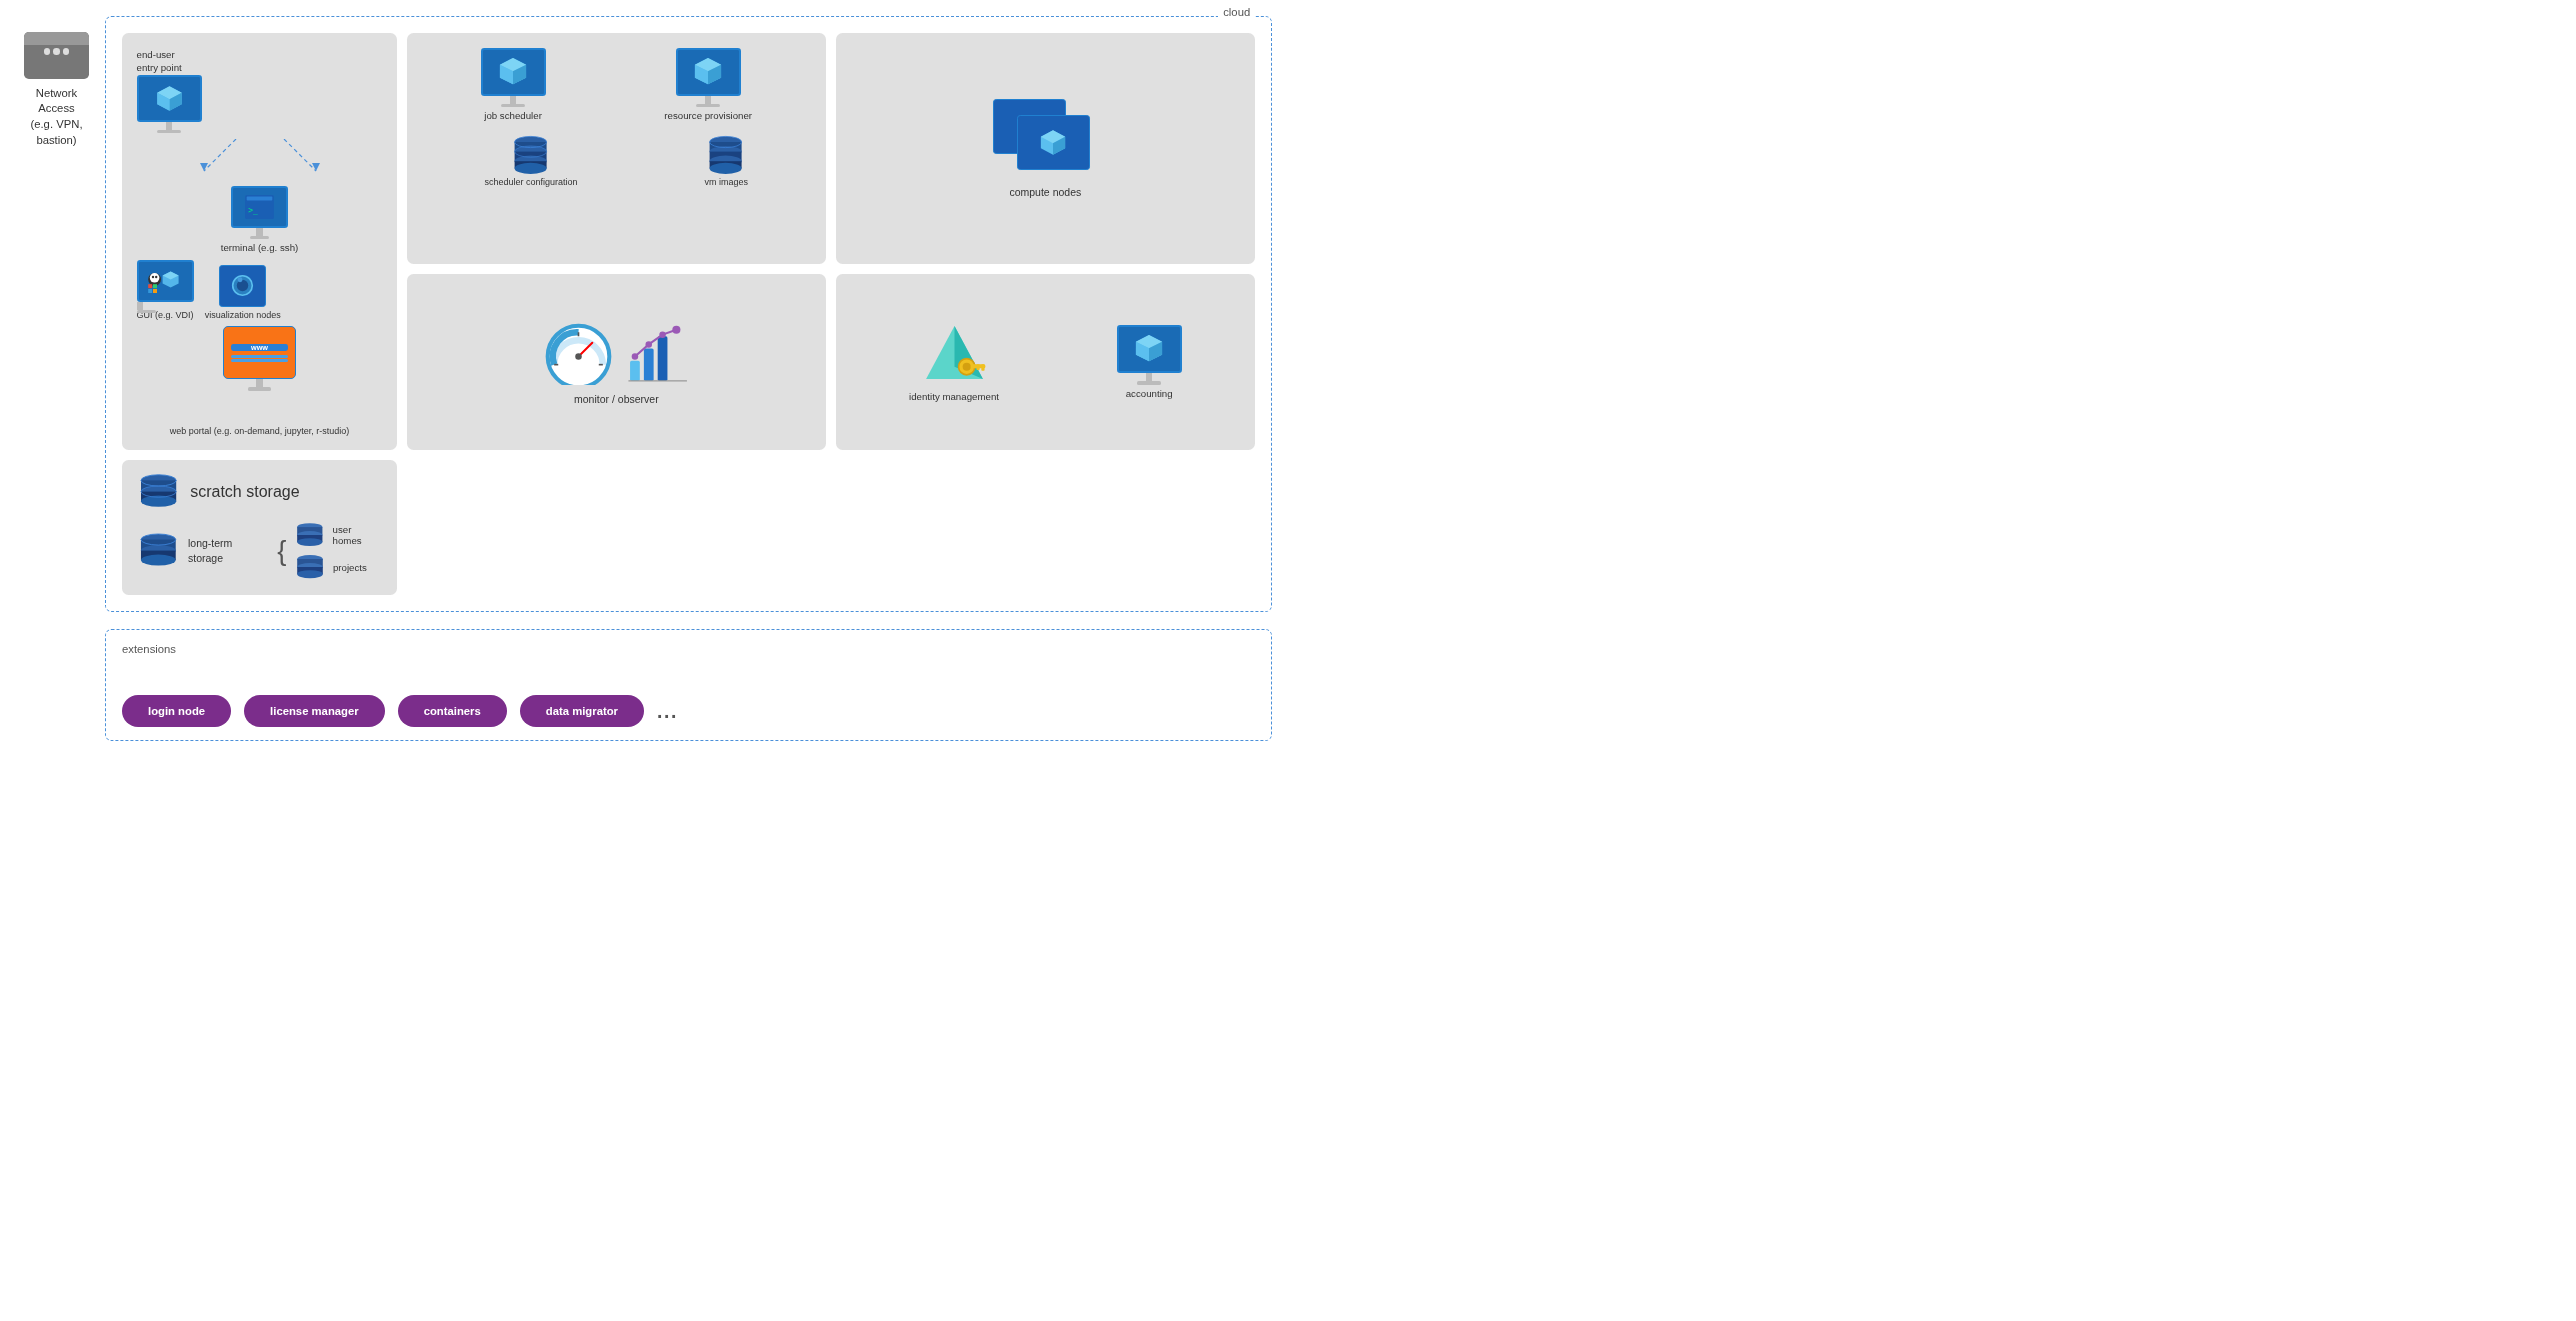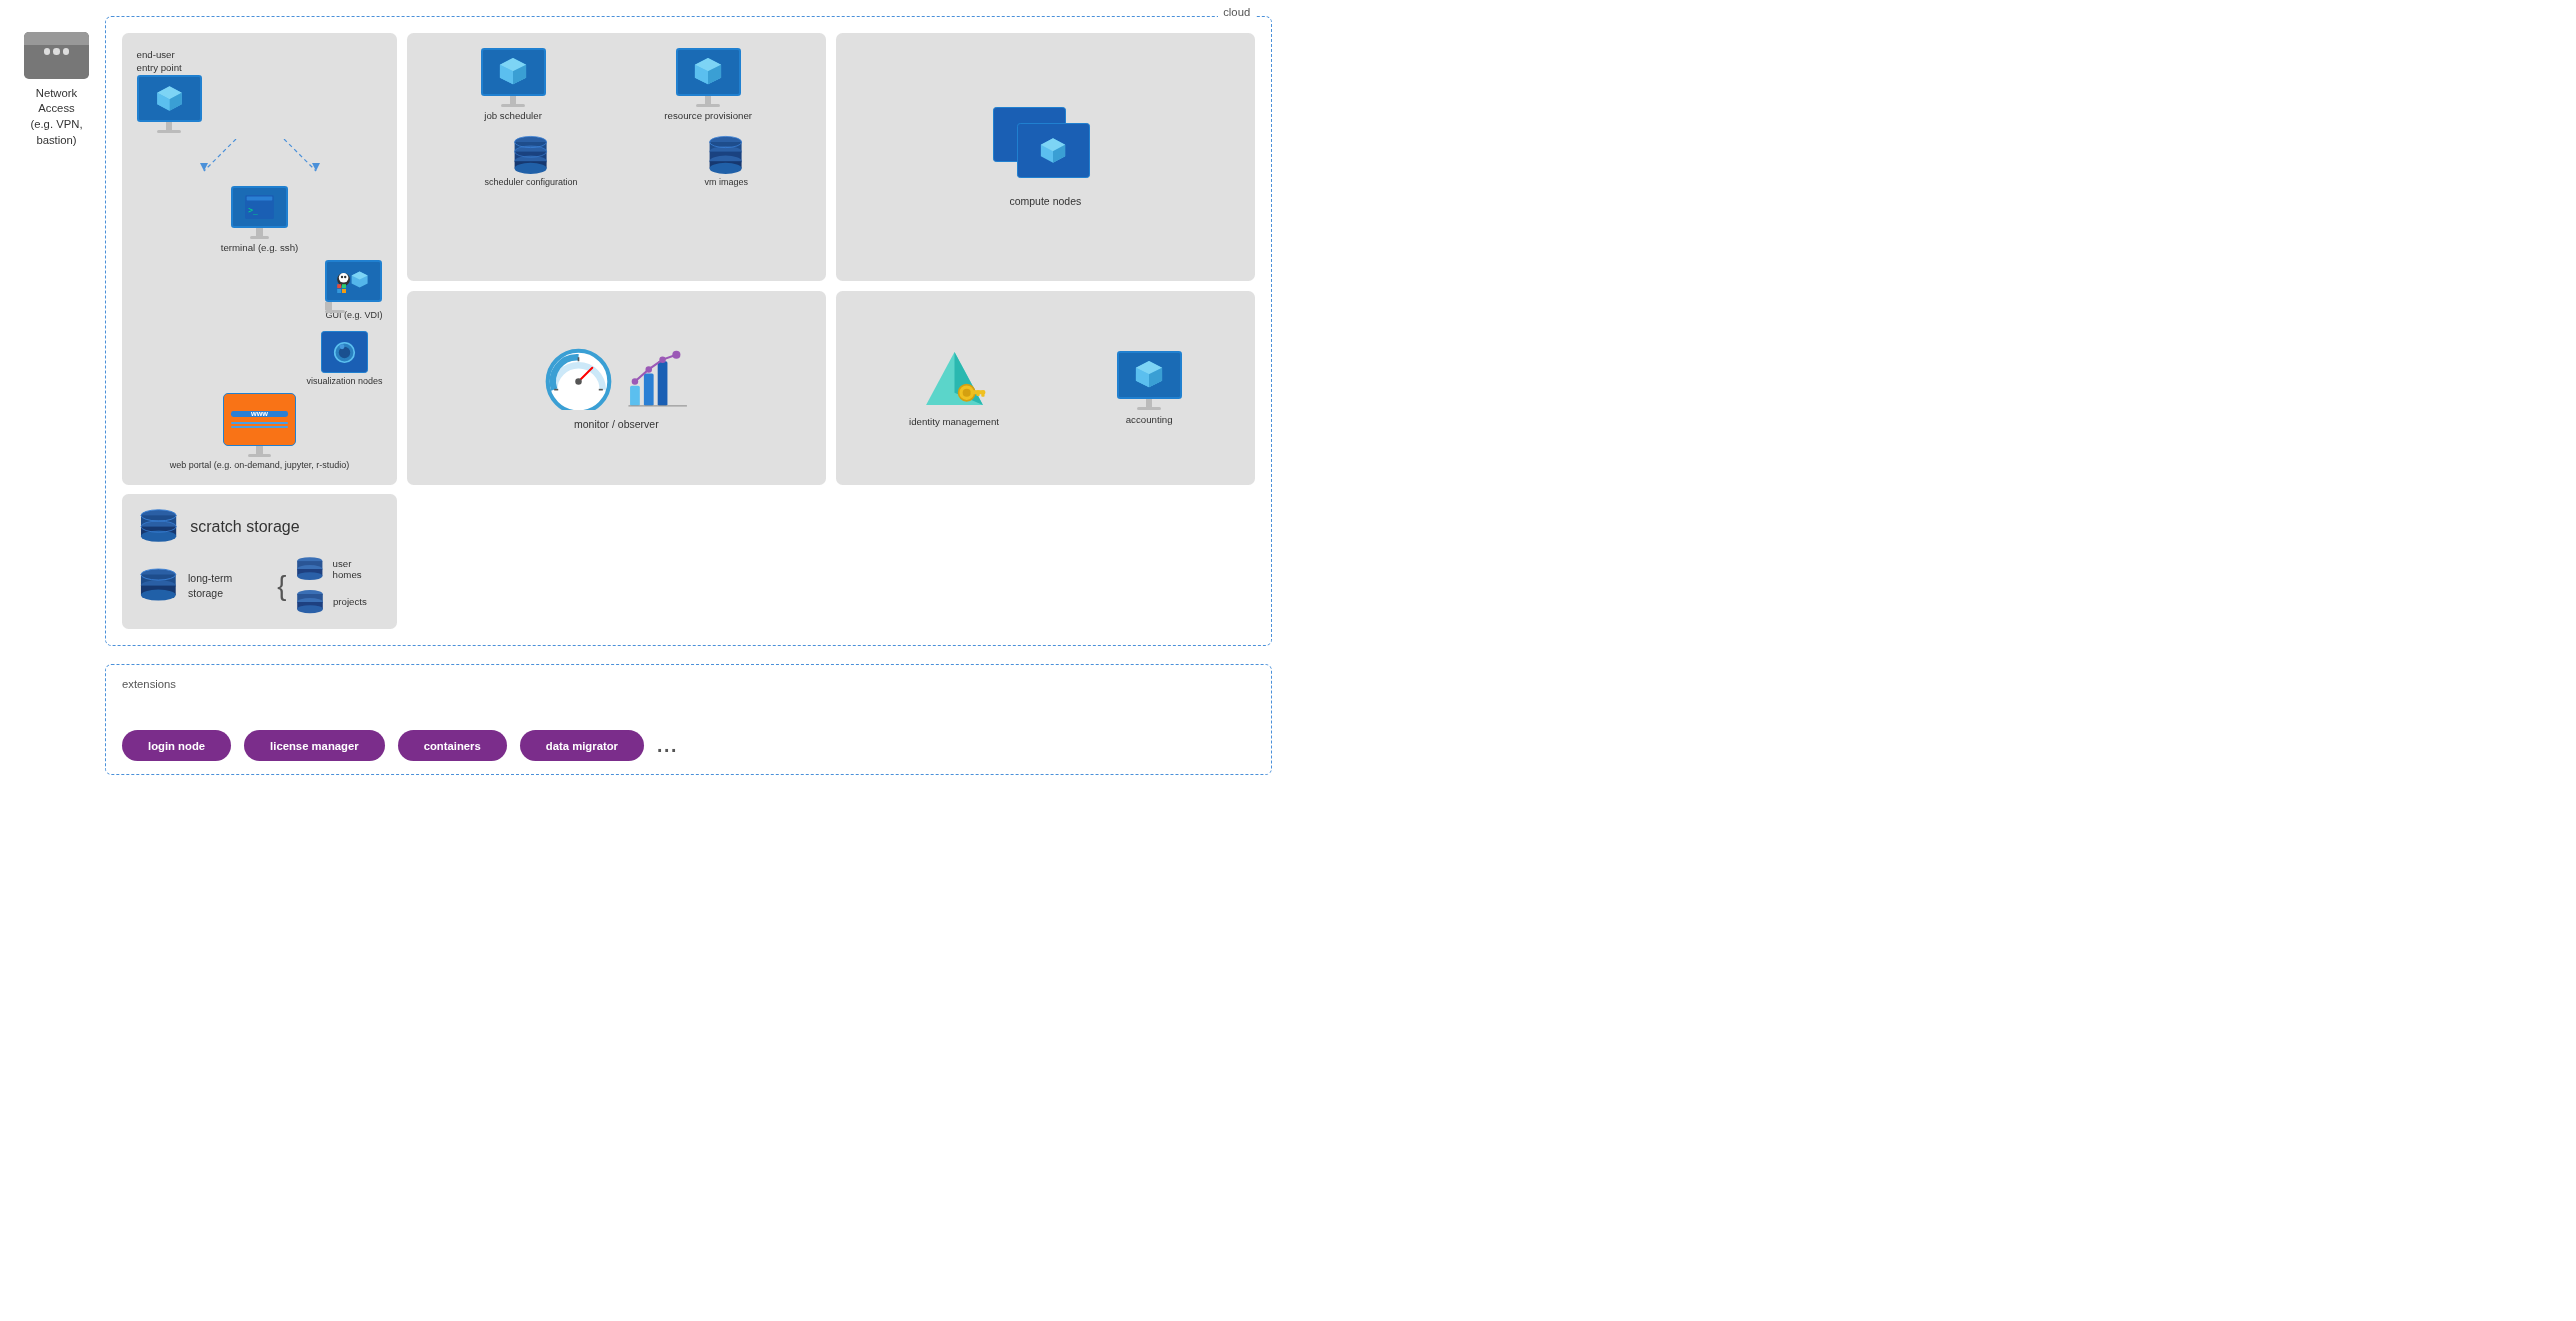--- a/index.html
+++ b/index.html
@@ -292,7 +292,7 @@
             <div style="font-size:9.7px; text-align:center;">terminal (e.g. ssh)</div>
           </div>
 
-          <div style="display:flex; flex-direction:column; gap:11.3px; align-items:flex-end; width:100%;">
+          <div style="display:flex; flex-direction:row; gap:11.3px; align-items:flex-end; width:100%;">
 
             <div style="display:flex;flex-direction:column;align-items:center;gap:3.2px;">
               <div style="position:relative;width:57px;height:47px;">

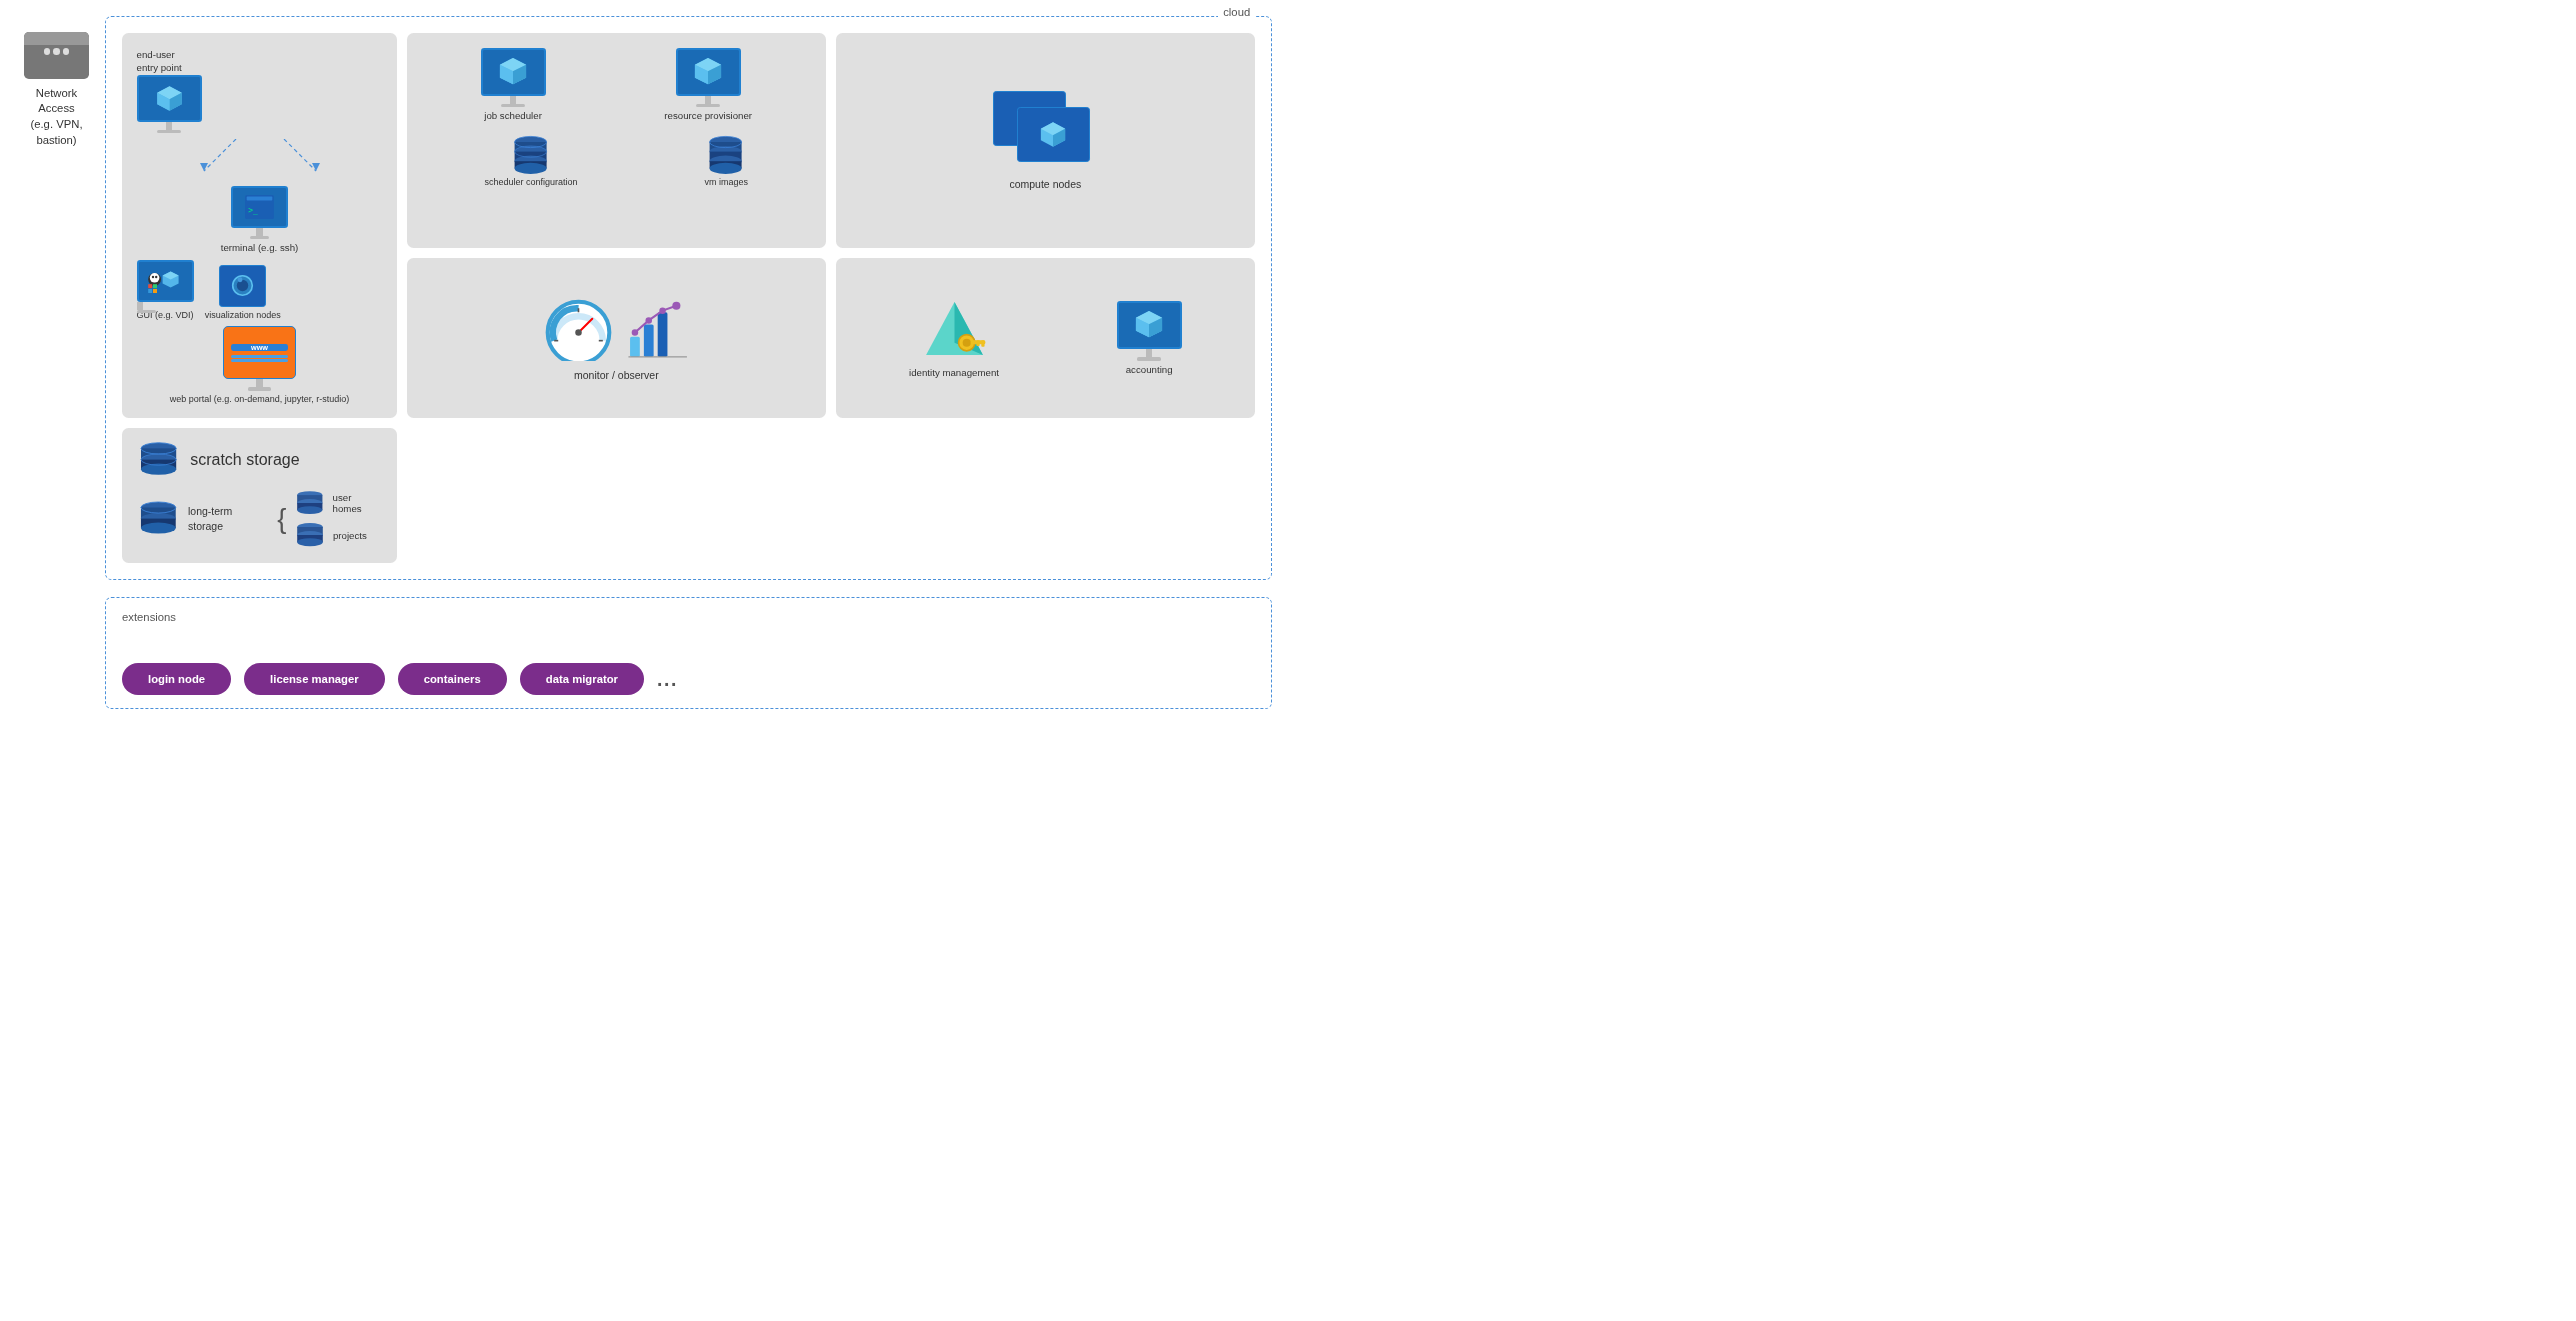--- a/index.html
+++ b/index.html
@@ -344,7 +344,7 @@
               <div class="monitor-stand"></div>
               <div class="monitor-base" style="width:22.6px;"></div>
             </div>
-            <div style="font-size:9px; text-align:center;">web portal
+            <div style="font-size:9px; text-align:center;margin-top:32px;">web portal
 (e.g. on-demand, jupyter, r-studio)</div>
           </div>
         </div>

